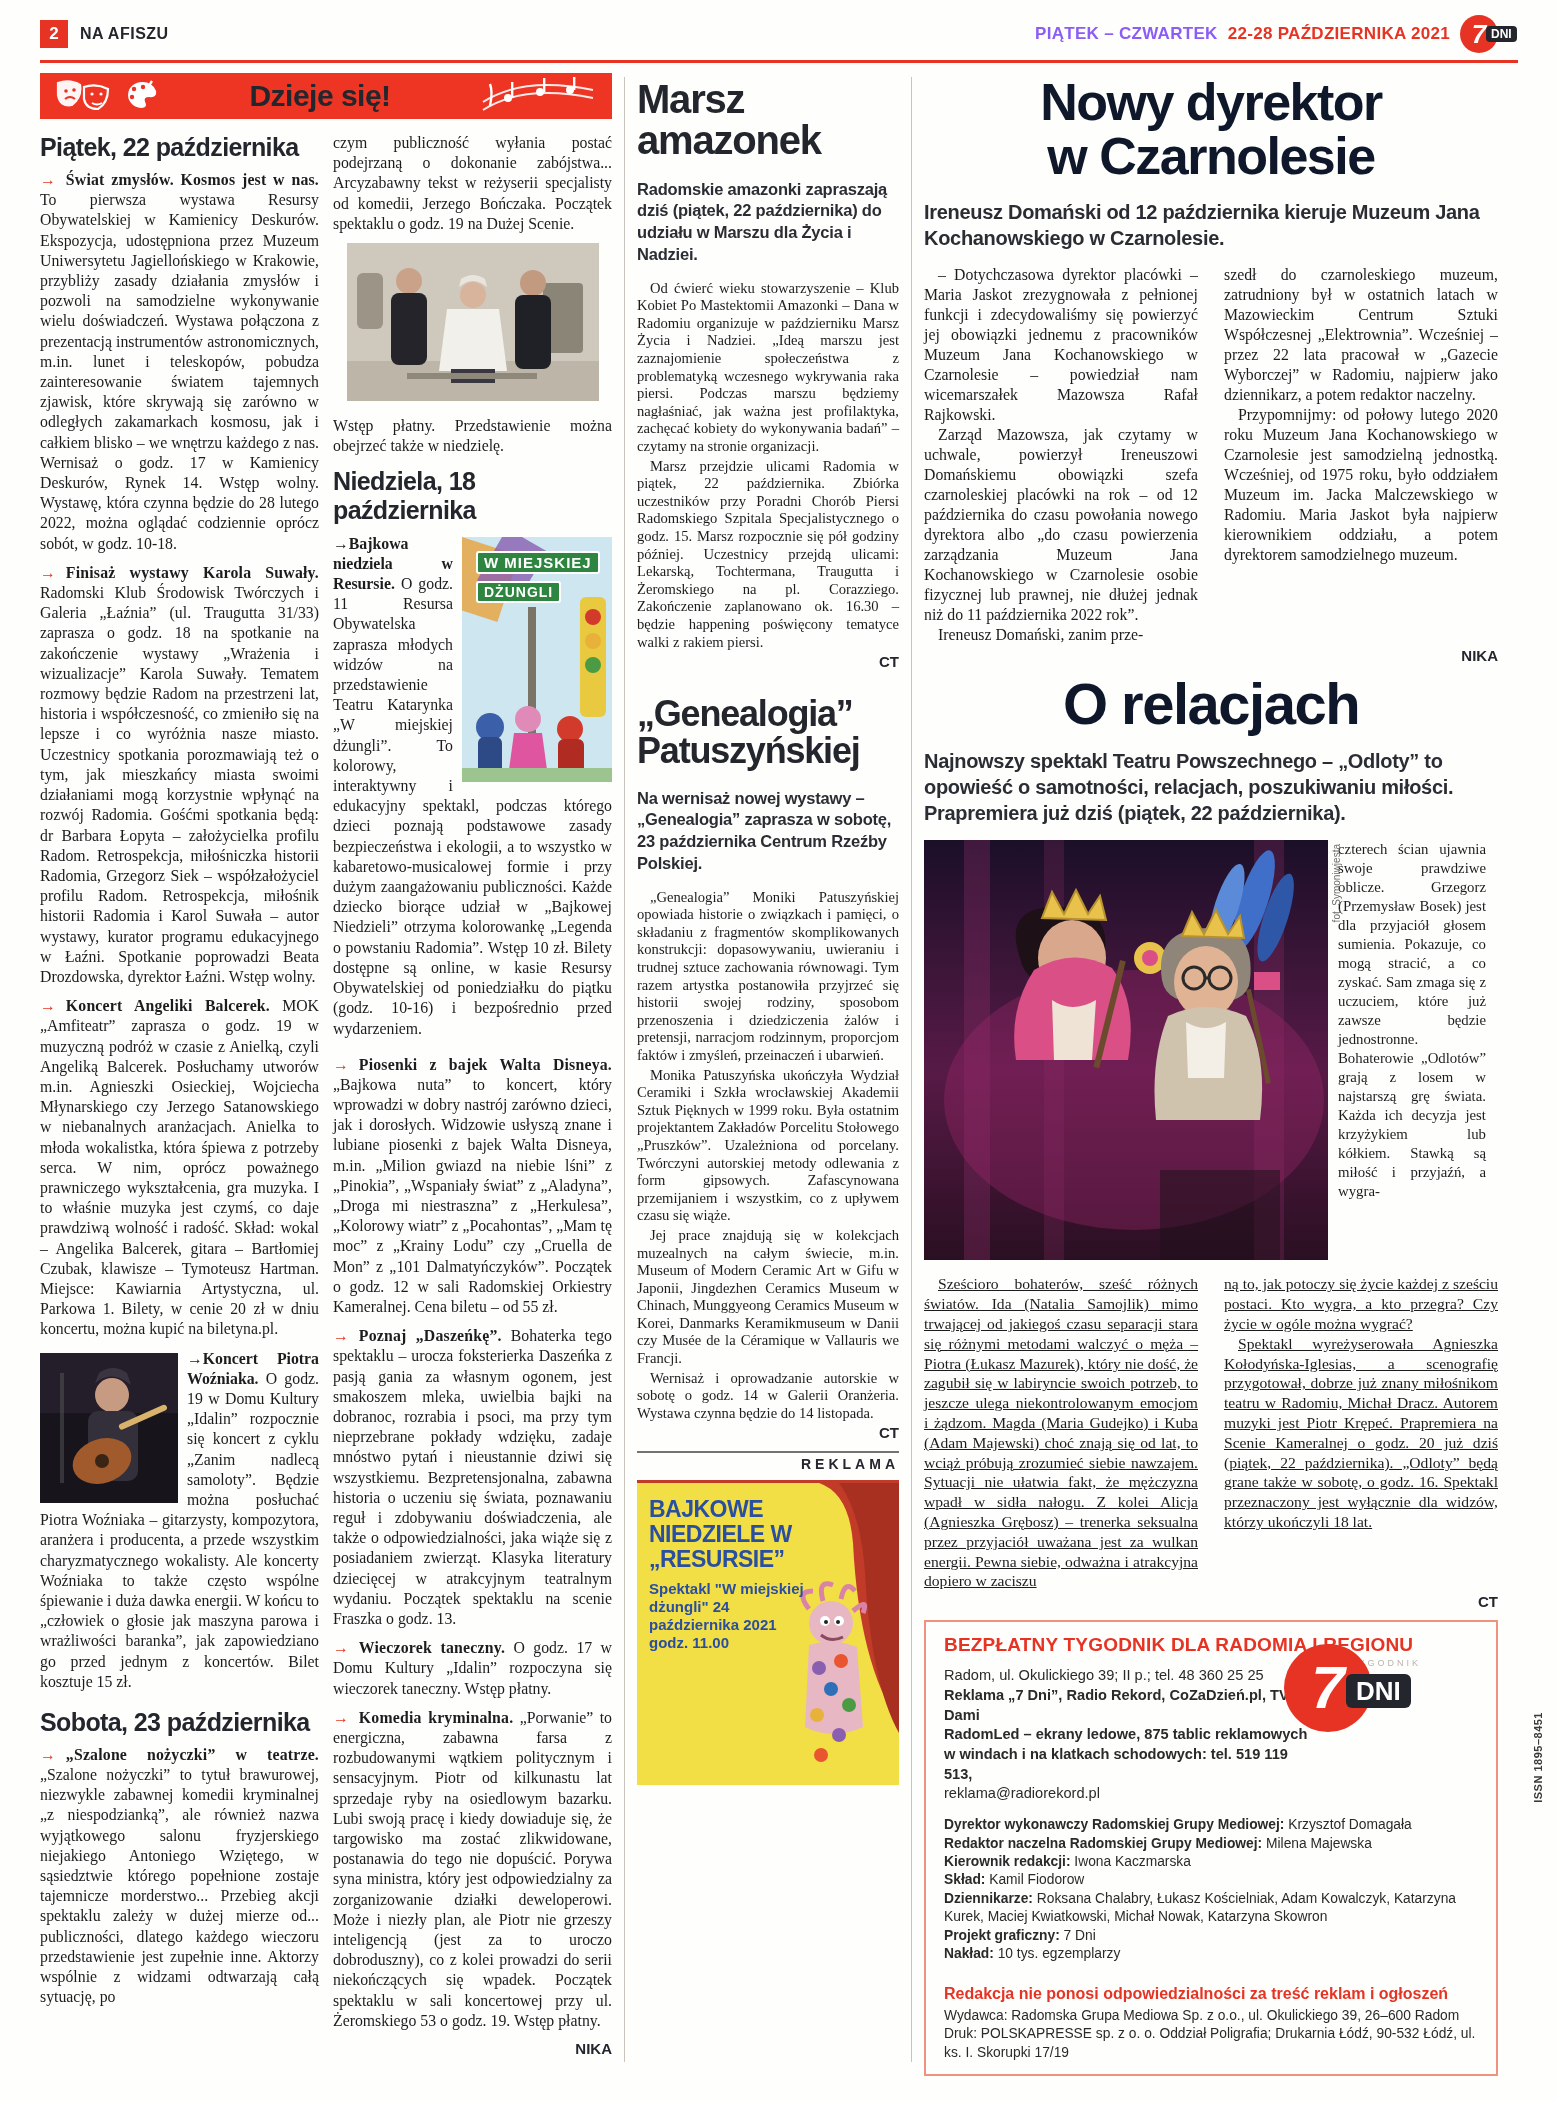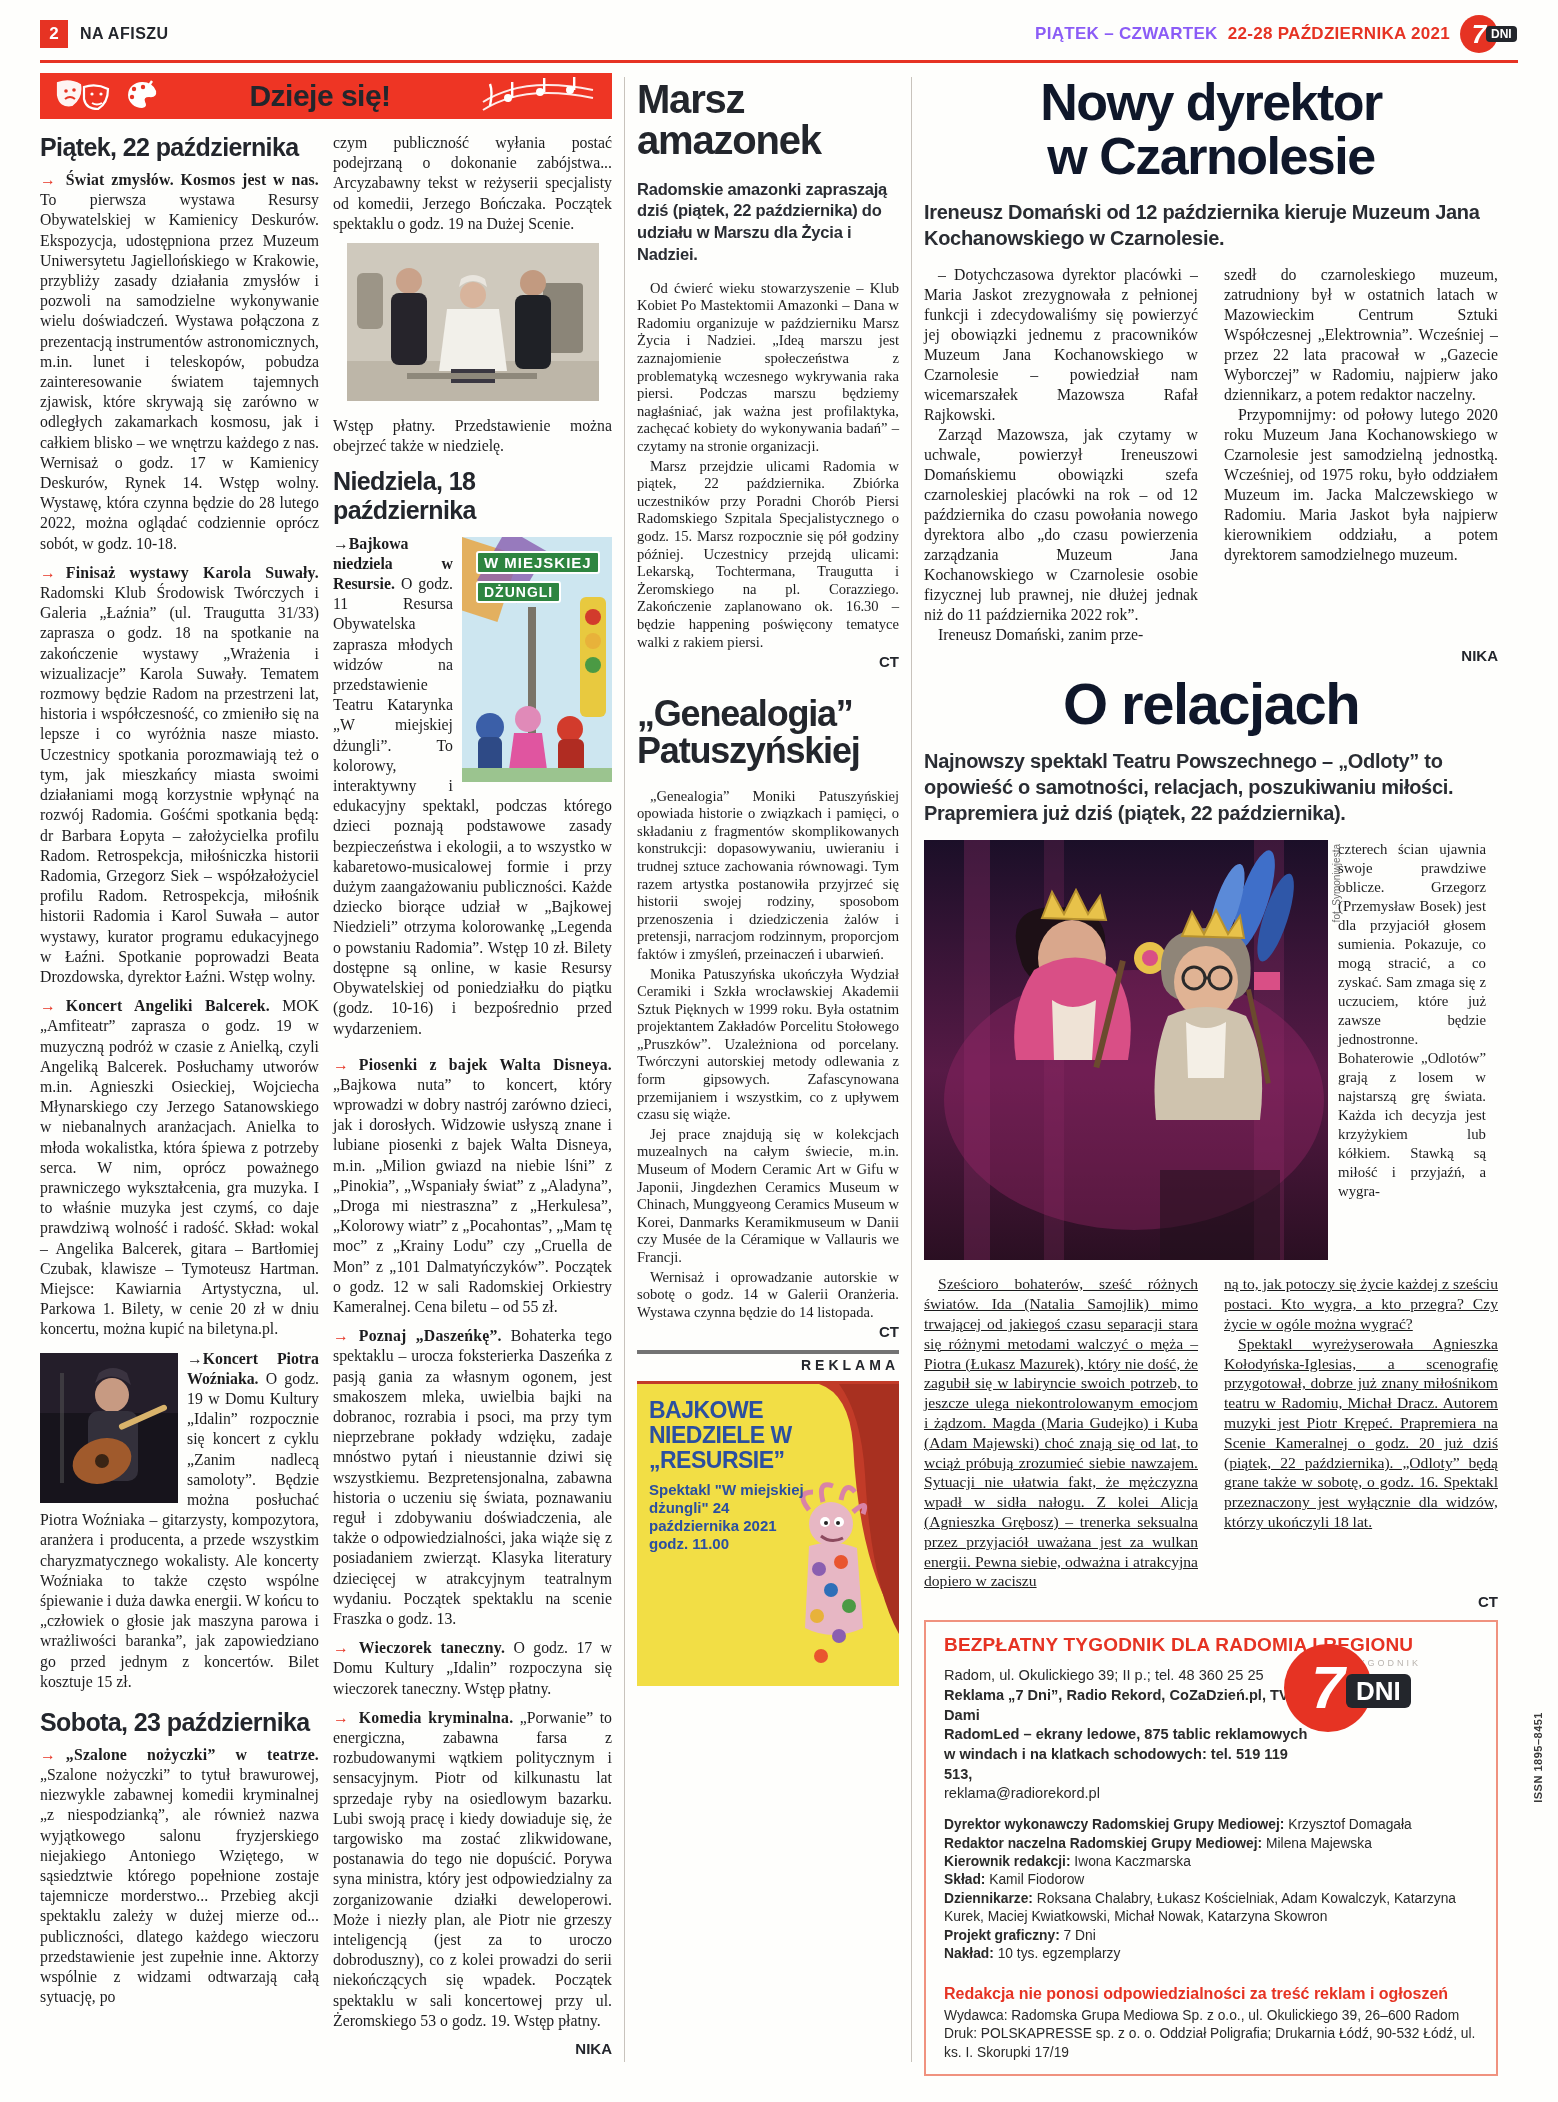--- a/index.html
+++ b/index.html
@@ -252,6 +252,7 @@
       <div class="sign">CT</div>
 
       <h1 class="mid-head g">„Genealogia” Patuszyńskiej</h1>
+      <p class="lede-sm">Na wernisaż nowej wystawy – „Genealogia” zaprasza w sobotę, 23 października Centrum Rzeźby Polskiej.</p>
       <p class="mbody">„Genealogia” Moniki Patuszyńskiej opowiada historie o związkach i pamięci, o składaniu z fragmentów skomplikowanych konstrukcji: dopasowywaniu, uwieraniu i trudnej sztuce zachowania równowagi. Tym razem artystka postanowiła przyjrzeć się historii swojej rodziny, sposobom przenoszenia i dziedziczenia żalów i pretensji, narracjom rodzinnym, proporcjom faktów i zmyśleń, przeinaczeń i ubarwień.</p>
       <p class="mbody">Monika Patuszyńska ukończyła Wydział Ceramiki i Szkła wrocławskiej Akademii Sztuk Pięknych w 1999 roku. Była ostatnim projektantem Zakładów Porcelitu Stołowego „Pruszków”. Uzależniona od porcelany. Twórczyni autorskiej metody odlewania z form gipsowych. Zafascynowana przemijaniem i wszystkim, co z upływem czasu się wiąże.</p>
       <p class="mbody">Jej prace znajdują się w kolekcjach muzealnych na całym świecie, m.in. Museum of Modern Ceramic Art w Gifu w Japonii, Jingdezhen Ceramics Museum w Chinach, Munggyeong Ceramics Museum w Korei, Danmarks Keramikmuseum w Danii czy Musée de la Céramique w Vallauris we Francji.</p>

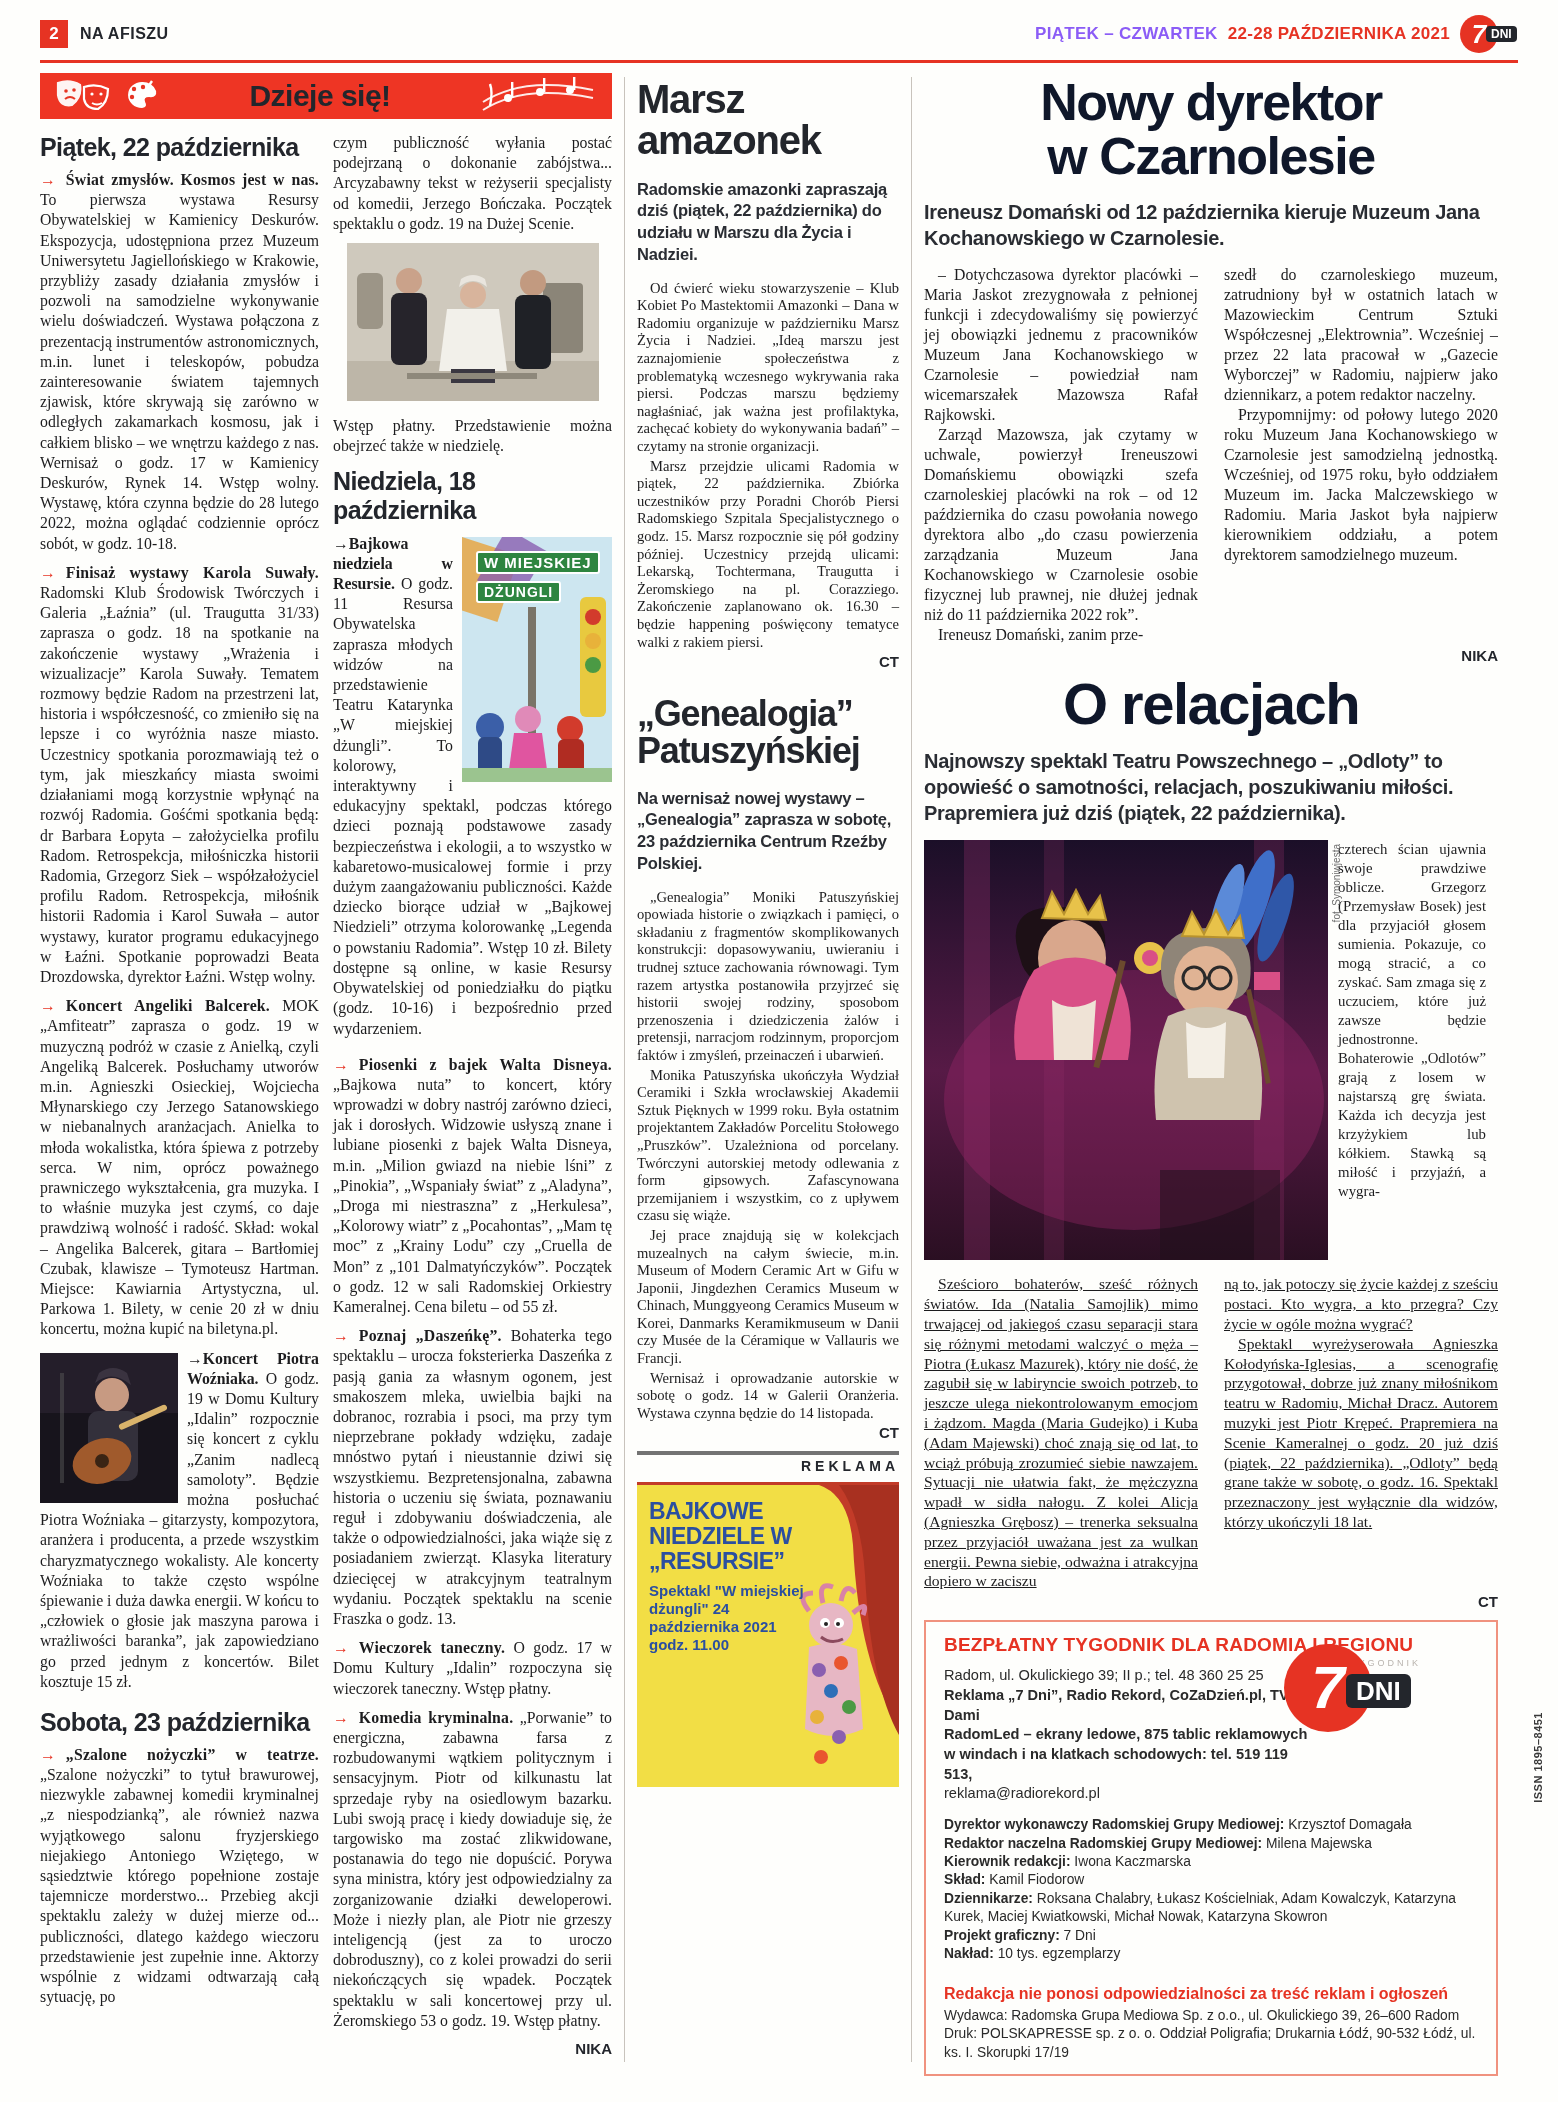--- a/index.html
+++ b/index.html
@@ -59,7 +59,7 @@
   .mid-head.g{margin-top:26px;font-size:36px;}
   .lede-sm{font:bold 16.5px/1.32 "Liberation Sans",sans-serif;color:#2a2d33;letter-spacing:-.2px;margin:0 0 14px;}
   .mbody{font-size:14.6px;line-height:17.6px;text-align:justify;margin:0 0 2px;text-indent:13px;}
-  .reklama-label{border-top:4px solid #737373;margin-top:10px;padding-top:3px;text-align:right;
+  .reklama-label{border-top:2px solid #737373;margin-top:10px;padding-top:3px;text-align:right;
     font:bold 14px "Liberation Sans",sans-serif;letter-spacing:4px;color:#23262c;}
   .ad{position:relative;margin-top:8px;height:302px;background:var(--ad_yellow,#f2de45);overflow:hidden;border-top:3px solid var(--curtain_red,#c23b28);}
   .ad-text{position:relative;z-index:2;padding:14px 0 0 12px;width:168px;}

